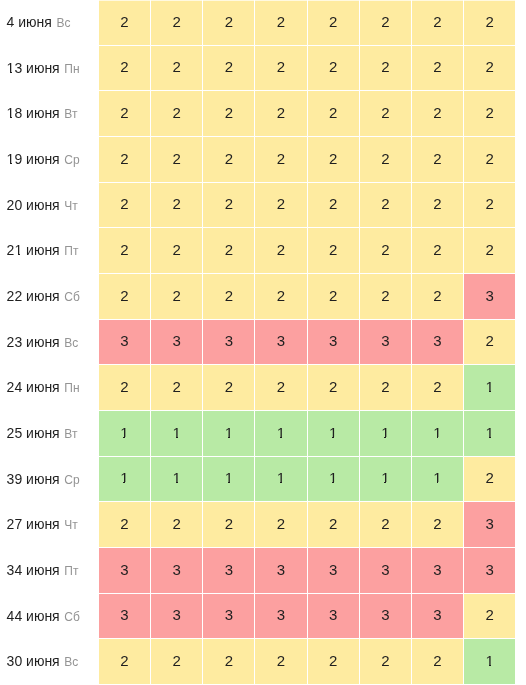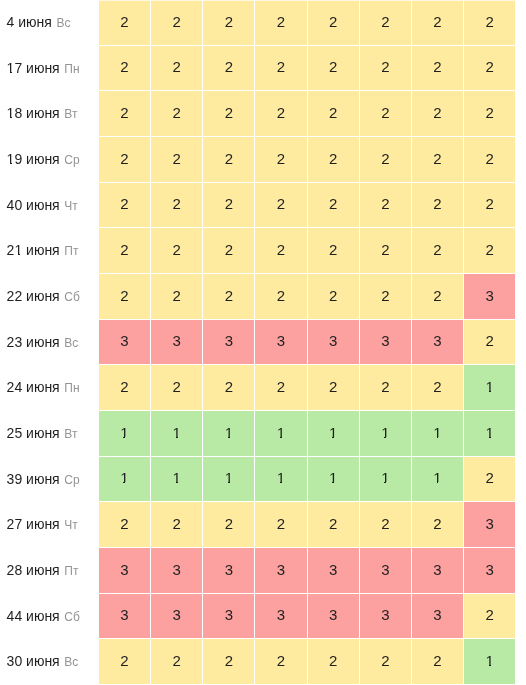--- a/index.html
+++ b/index.html
@@ -154,7 +154,7 @@
   </div>
   <div class="row">
     <div class="daylabel one1">
-        <span class="dt">17 июня</span>
+        <span class="dt">13 июня</span>
         <span class="wd">Пн</span>
       </div>
     <div class="cells">

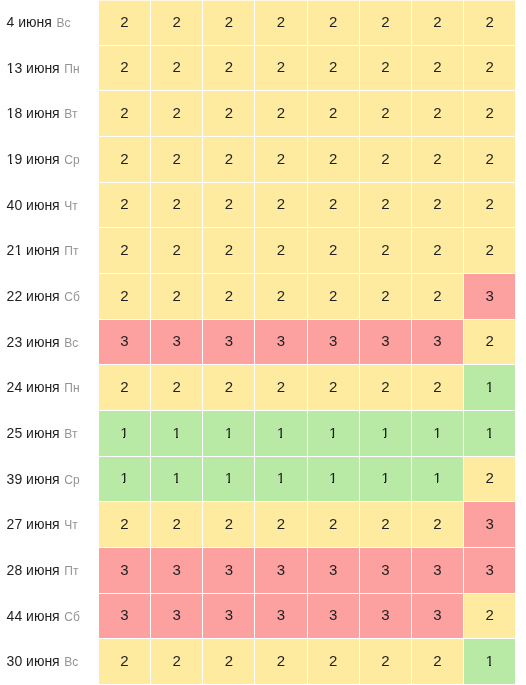--- a/index.html
+++ b/index.html
@@ -250,7 +250,7 @@
   </div>
   <div class="row">
     <div class="daylabel">
-        <span class="dt">40 июня</span>
+        <span class="dt">20 июня</span>
         <span class="wd">Чт</span>
       </div>
     <div class="cells">

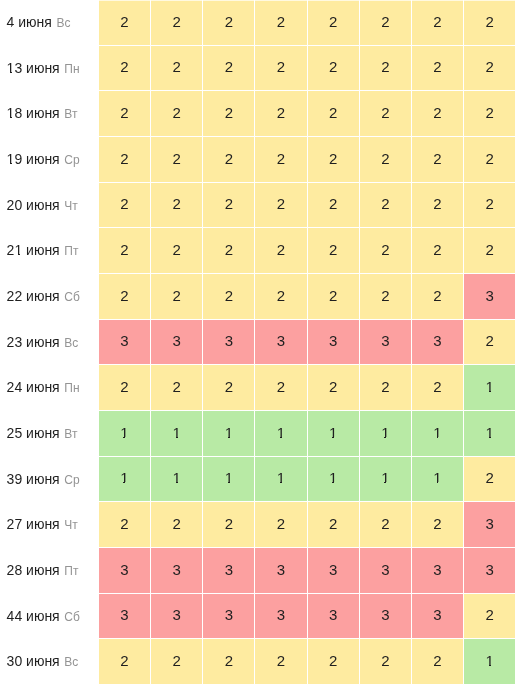--- a/index.html
+++ b/index.html
@@ -506,7 +506,7 @@
   </div>
   <div class="row">
     <div class="daylabel">
-        <span class="dt">28 июня</span>
+        <span class="dt">34 июня</span>
         <span class="wd">Пт</span>
       </div>
     <div class="cells">

